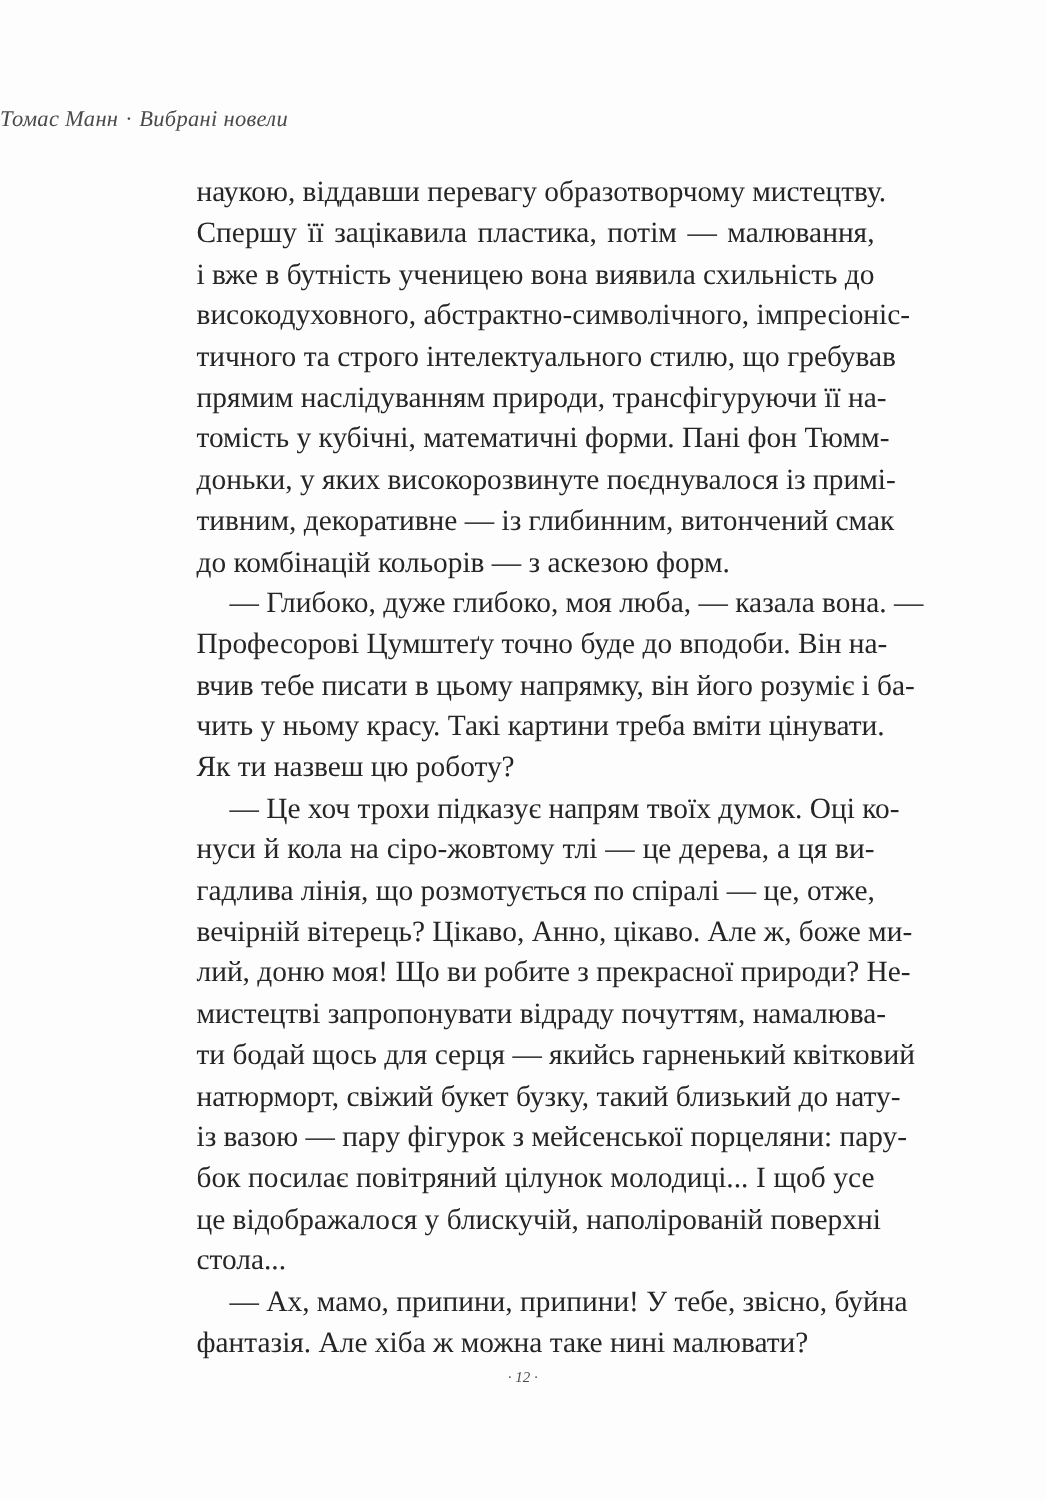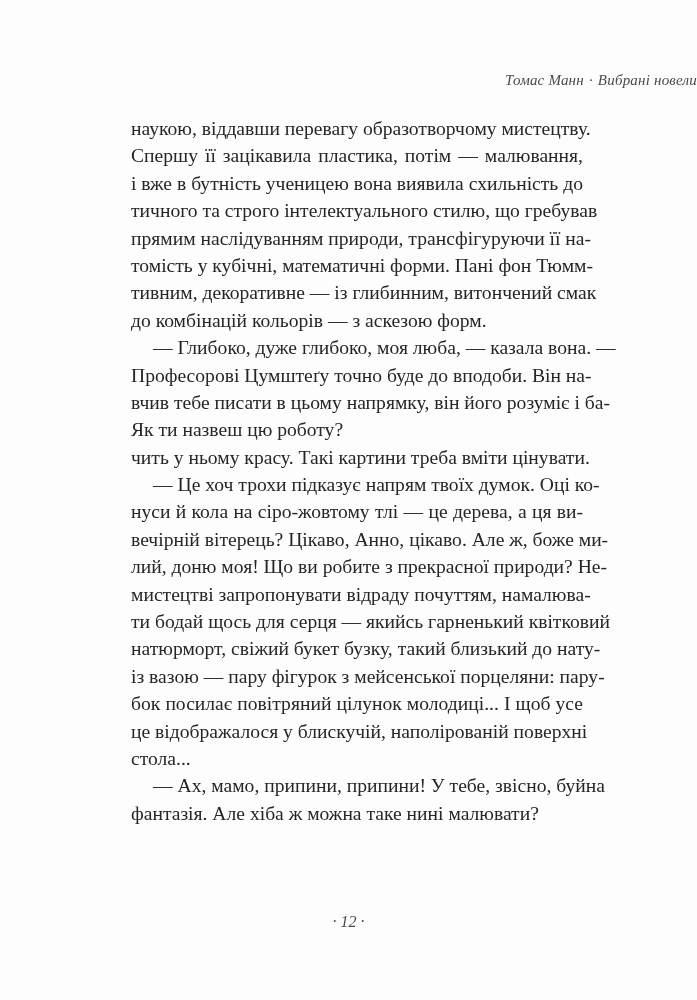--- a/index.html
+++ b/index.html
@@ -20,7 +20,7 @@
       top: 72px;
       left: 0;
       width: 697px;
-      text-align: right;
+      text-align: left;
       font-style: italic;
       font-size: 15px;
       color: #4a4a4a;

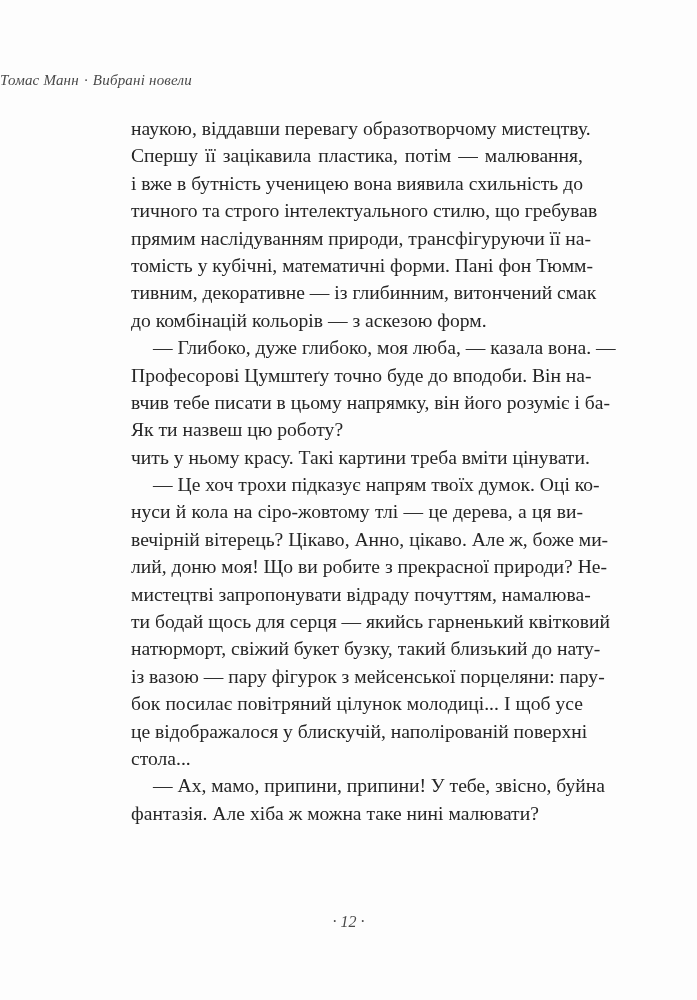--- a/index.html
+++ b/index.html
@@ -76,6 +76,7 @@
   <span class="line">наукою, віддавши перевагу образотворчому мистецтву.</span>
   <span class="line">Спершу її зацікавила пластика, потім — малювання,</span>
   <span class="line">і вже в бутність ученицею вона виявила схильність до</span>
+  <span class="line">високодуховного, абстрактно-символічного, імпресіоніс-</span>
   <span class="line">тичного та строго інтелектуального стилю, що гребував</span>
   <span class="line">прямим наслідуванням природи, трансфігуруючи її на-</span>
   <span class="line">томість у кубічні, математичні форми. Пані фон Тюмм-</span>

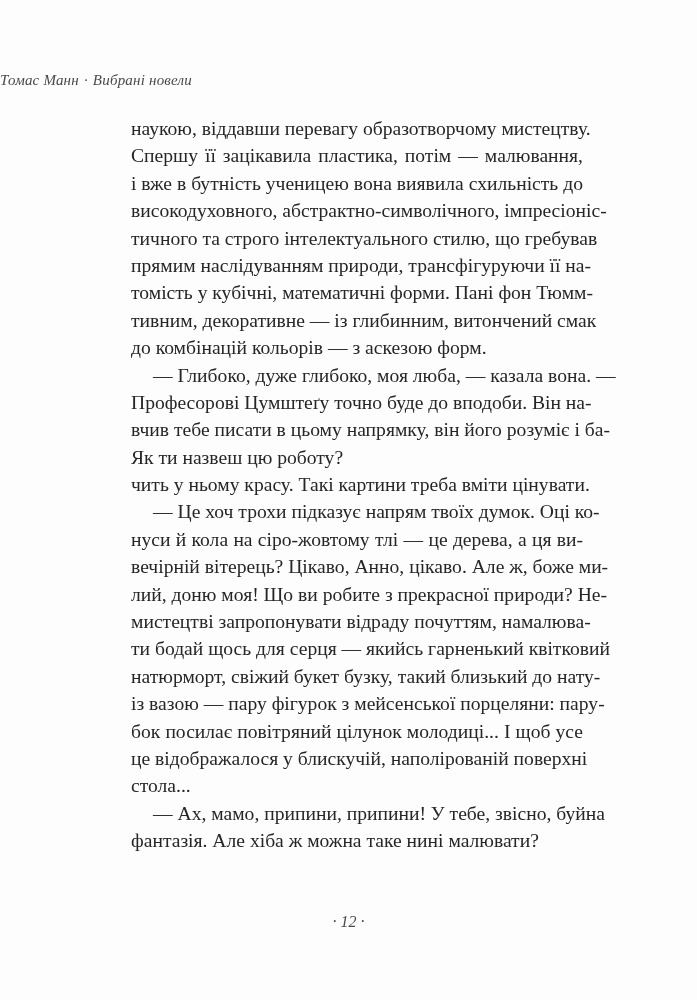--- a/index.html
+++ b/index.html
@@ -80,6 +80,7 @@
   <span class="line">тичного та строго інтелектуального стилю, що гребував</span>
   <span class="line">прямим наслідуванням природи, трансфігуруючи її на-</span>
   <span class="line">томість у кубічні, математичні форми. Пані фон Тюмм-</span>
+  <span class="line">доньки, у яких високорозвинуте поєднувалося із примі-</span>
   <span class="line">тивним, декоративне — із глибинним, витончений смак</span>
   <span class="line last">до комбінацій кольорів — з аскезою форм.</span>
   <span class="line indent">— Глибоко, дуже глибоко, моя люба, — казала вона. —</span>

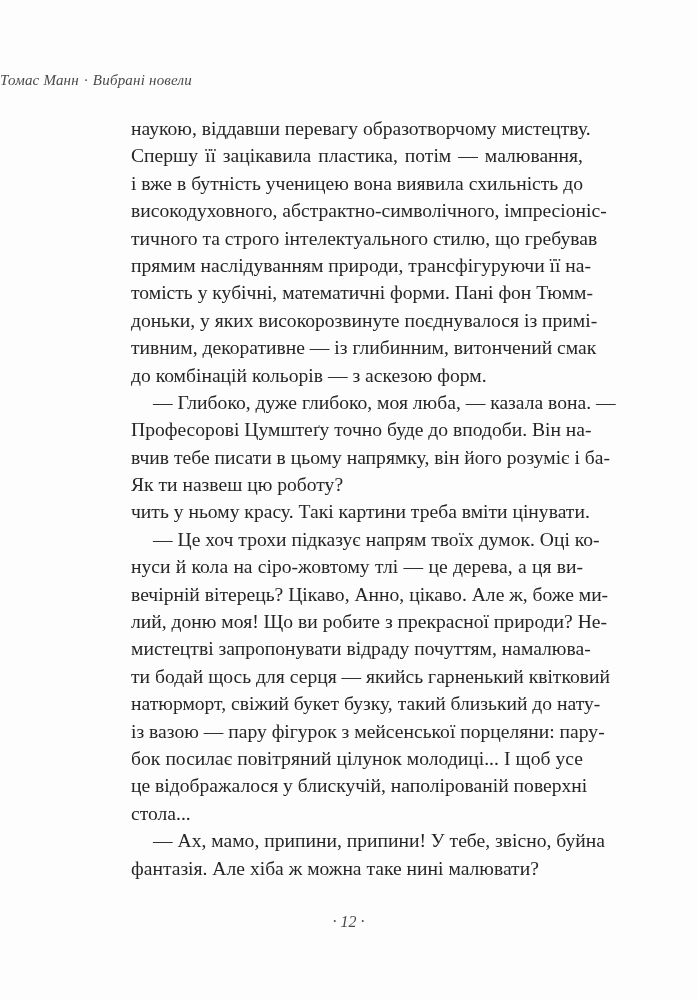--- a/index.html
+++ b/index.html
@@ -86,8 +86,8 @@
   <span class="line indent">— Глибоко, дуже глибоко, моя люба, — казала вона. —</span>
   <span class="line">Професорові Цумштеґу точно буде до вподоби. Він на-</span>
   <span class="line">вчив тебе писати в цьому напрямку, він його розуміє і ба-</span>
+  <span class="line">чить у ньому красу. Такі картини треба вміти цінувати.</span>
   <span class="line last">Як ти назвеш цю роботу?</span>
-  <span class="line">чить у ньому красу. Такі картини треба вміти цінувати.</span>
   <span class="line indent">— Це хоч трохи підказує напрям твоїх думок. Оці ко-</span>
   <span class="line">нуси й кола на сіро-жовтому тлі — це дерева, а ця ви-</span>
   <span class="line">вечірній вітерець? Цікаво, Анно, цікаво. Але ж, боже ми-</span>

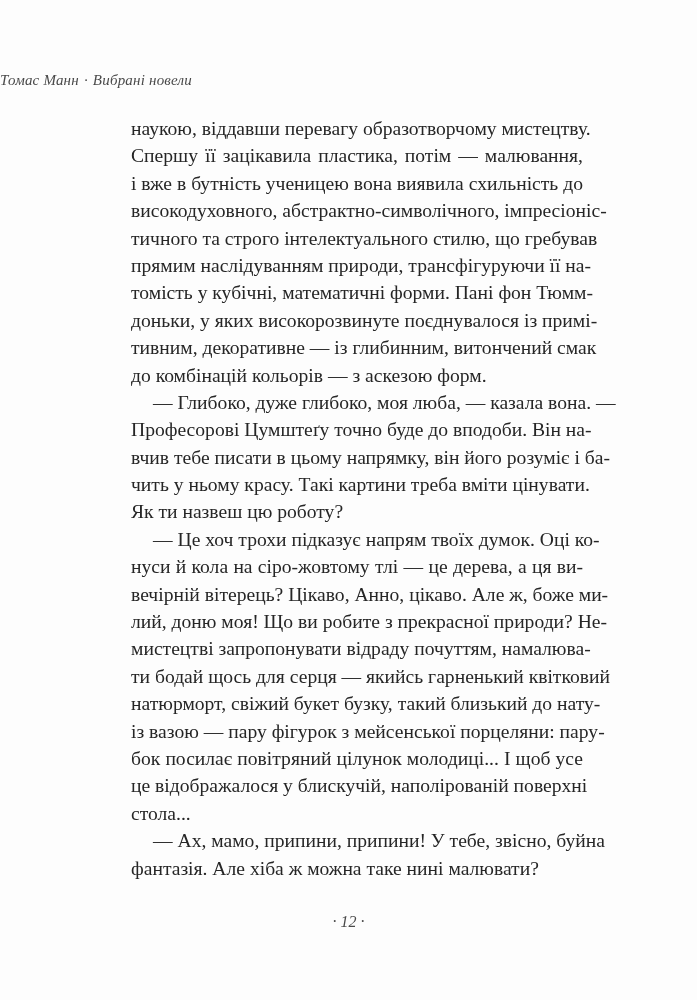--- a/index.html
+++ b/index.html
@@ -90,6 +90,7 @@
   <span class="line last">Як ти назвеш цю роботу?</span>
   <span class="line indent">— Це хоч трохи підказує напрям твоїх думок. Оці ко-</span>
   <span class="line">нуси й кола на сіро-жовтому тлі — це дерева, а ця ви-</span>
+  <span class="line">гадлива лінія, що розмотується по спіралі — це, отже,</span>
   <span class="line">вечірній вітерець? Цікаво, Анно, цікаво. Але ж, боже ми-</span>
   <span class="line">лий, доню моя! Що ви робите з прекрасної природи? Не-</span>
   <span class="line">мистецтві запропонувати відраду почуттям, намалюва-</span>

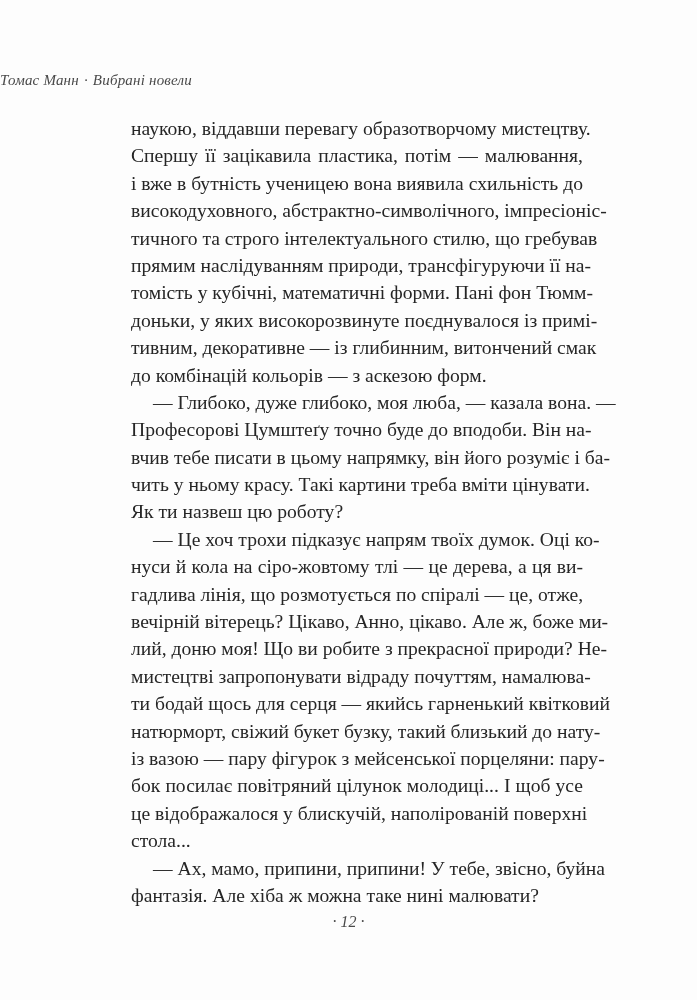--- a/index.html
+++ b/index.html
@@ -60,7 +60,7 @@
       width: 697px;
       text-align: center;
       font-style: italic;
-      font-size: 16px;
+      font-size: 10px;
       color: #4a4a4a;
       font-family: "Liberation Serif", "DejaVu Serif", serif;
     }

